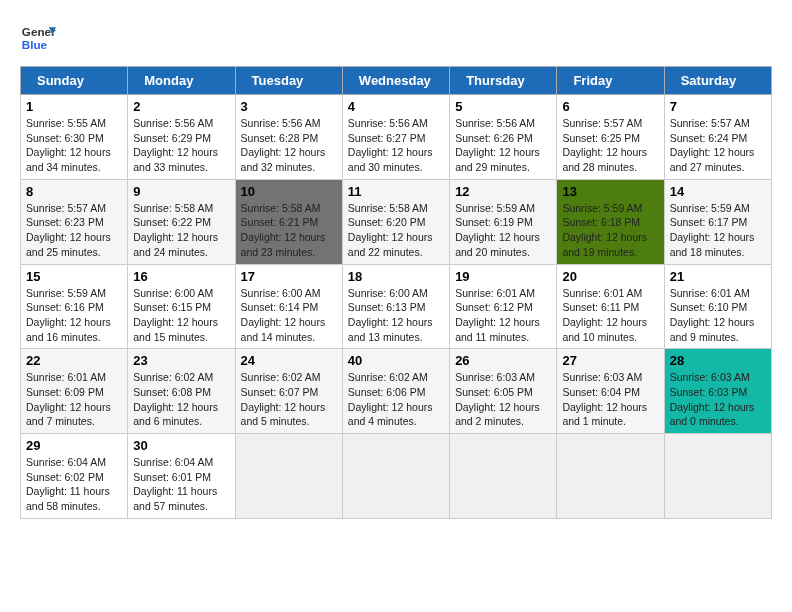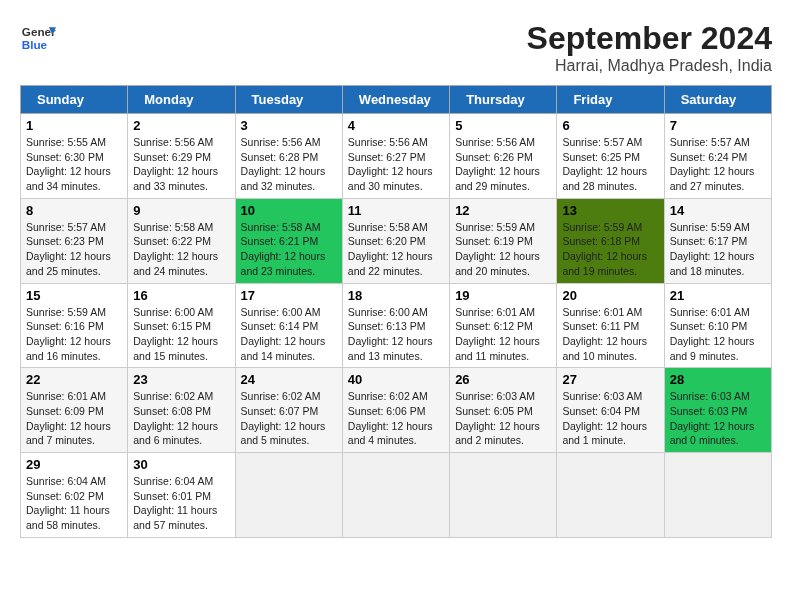--- a/index.html
+++ b/index.html
@@ -87,10 +87,6 @@
       <text x="2" y="32" font-size="13" font-weight="bold" fill="#2563eb" font-family="Arial">Blue</text>
       <polygon points="32,8 40,8 36,16" fill="#1e6bb8"></polygon>
     </svg>
-  </div>
-  <div class="title-area">
-    <div class="month-title">September 2024</div>
-    <div class="subtitle">Harrai, Madhya Pradesh, India</div>
   </div>
 </div>
 

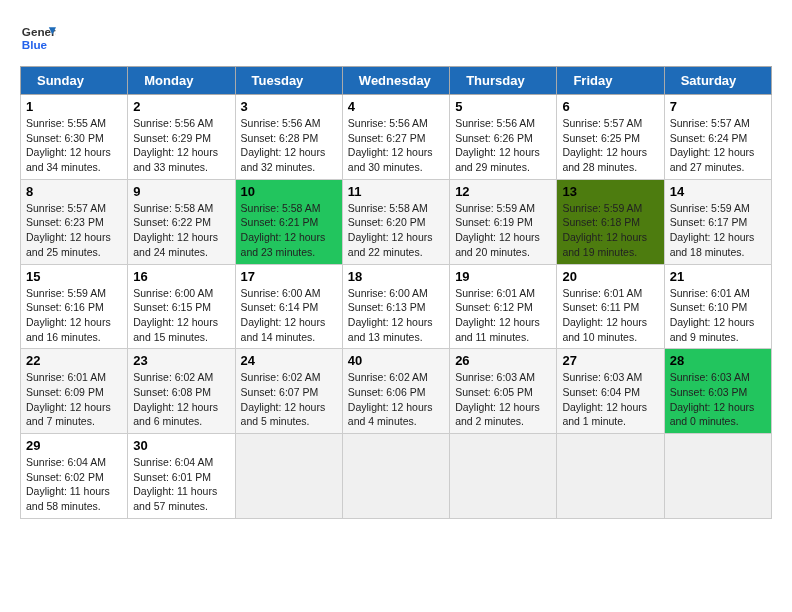--- a/index.html
+++ b/index.html
@@ -142,7 +142,7 @@
           <span class="day-num">9</span>
           <div class="day-info">Sunrise: 5:58 AM<br>Sunset: 6:22 PM<br>Daylight: 12 hours and 24 minutes.</div>
         </td>
-        <td style="background: #22c55e;">
+        <td style="background: #737373;">
           <span class="day-num">10</span>
           <div class="day-info">Sunrise: 5:58 AM<br>Sunset: 6:21 PM<br>Daylight: 12 hours and 23 minutes.</div>
         </td>

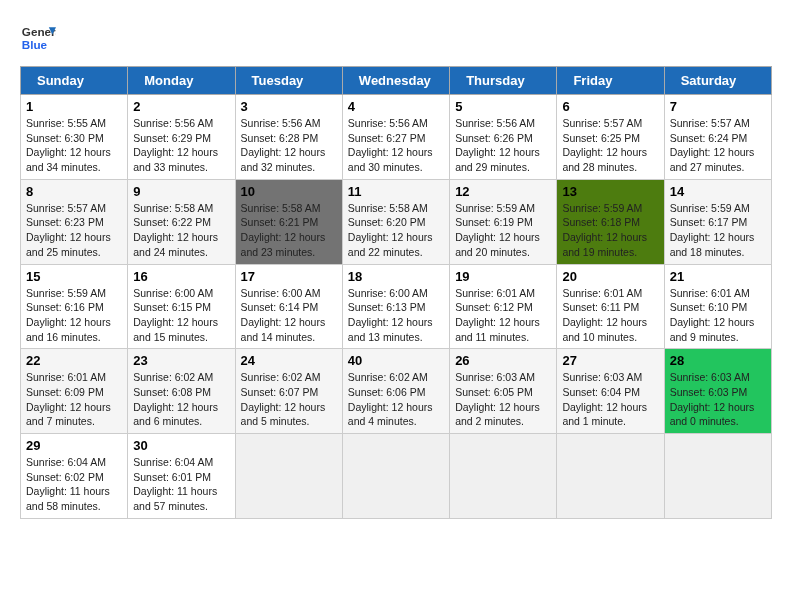--- a/index.html
+++ b/index.html
@@ -218,7 +218,7 @@
           <span class="day-num">27</span>
           <div class="day-info">Sunrise: 6:03 AM<br>Sunset: 6:04 PM<br>Daylight: 12 hours and 1 minute.</div>
         </td>
-        <td style="background: #22c55e;">
+        <td style="background: #14b8a6;">
           <span class="day-num">28</span>
           <div class="day-info">Sunrise: 6:03 AM<br>Sunset: 6:03 PM<br>Daylight: 12 hours and 0 minutes.</div>
         </td>

